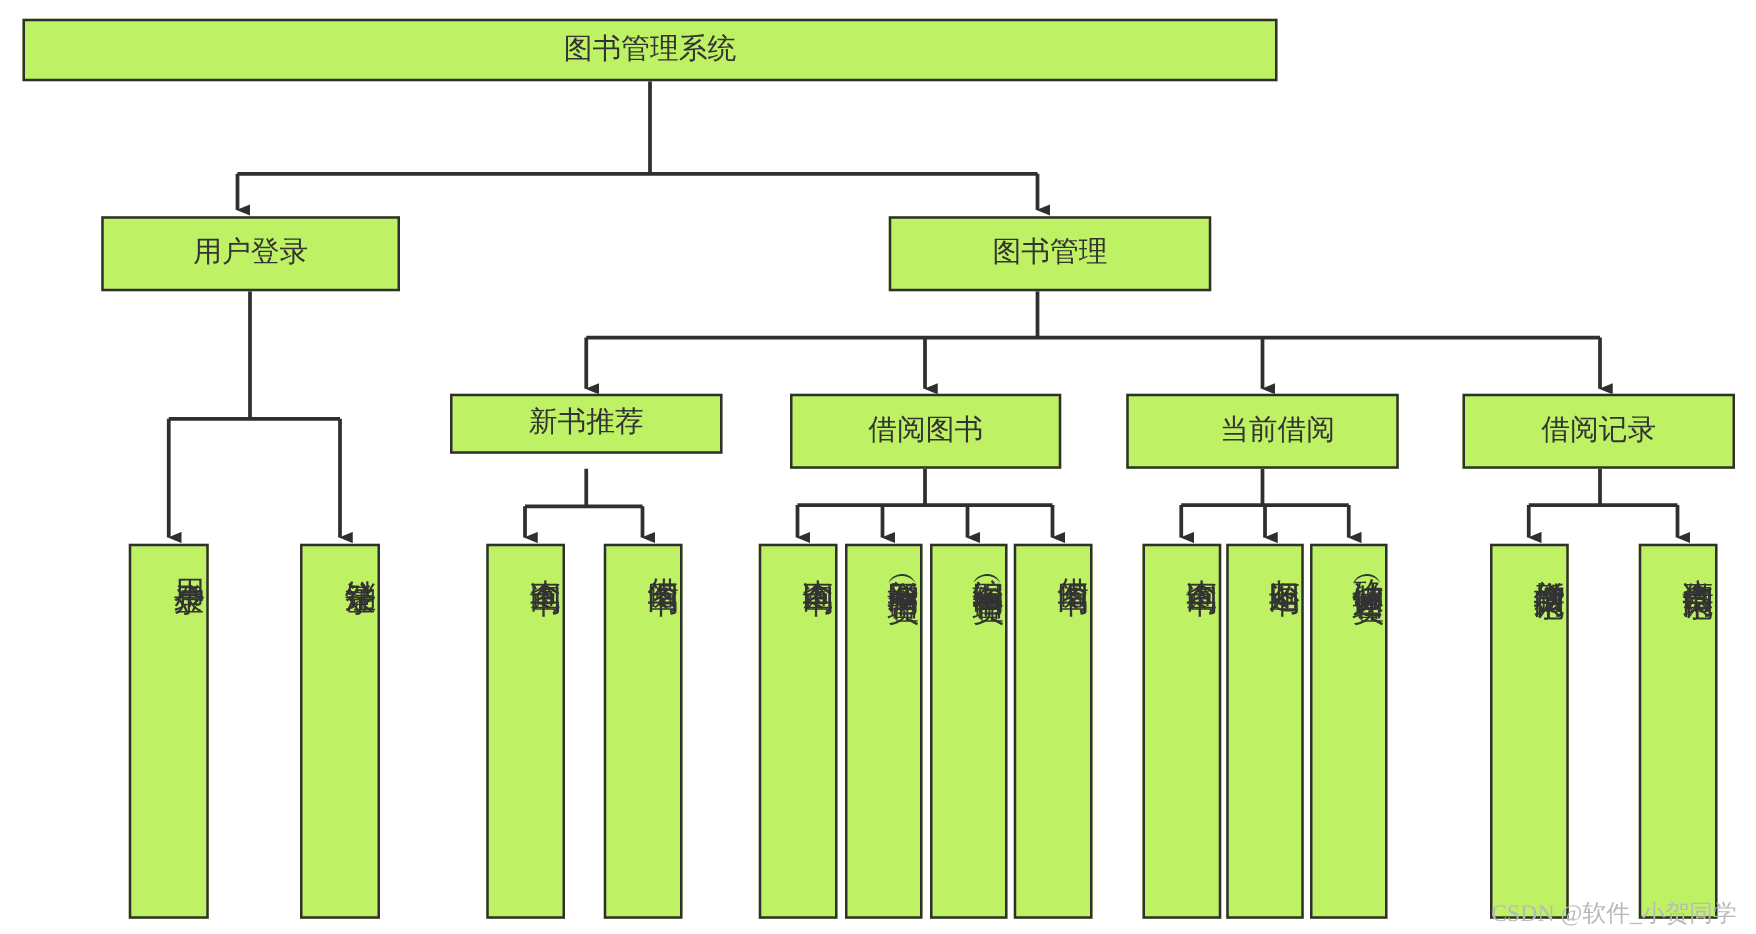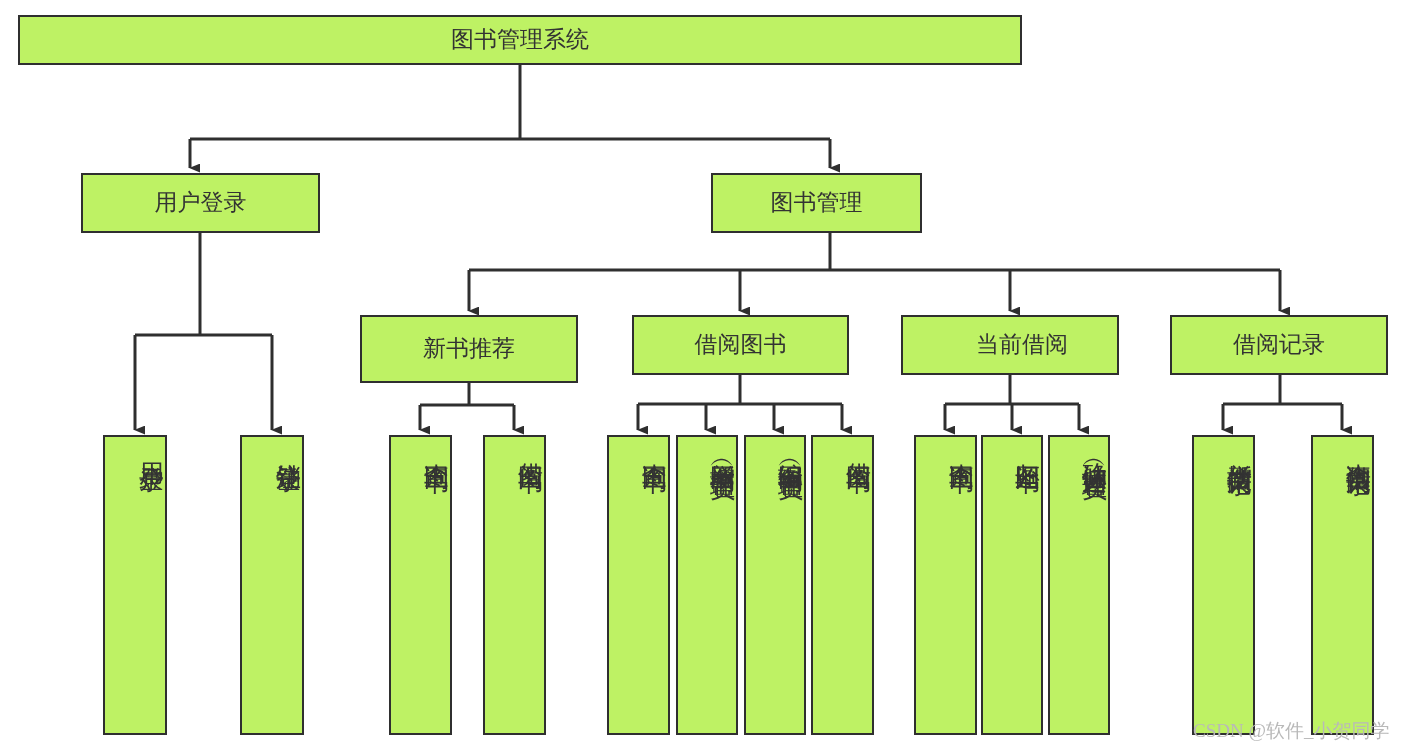--- a/index.html
+++ b/index.html
@@ -123,7 +123,7 @@
 <div class="node horizontal" style="left:81px; top:173px; width:239px; height:60px;">
   <span class="node-label">用户登录</span>
 </div>
-<div class="node horizontal" style="left:711px; top:173px; width:211px; height:60px;">
+<div class="node horizontal" style="left:711px; top:173px; width:258px; height:60px;">
   <span class="node-label">图书管理</span>
 </div>
 

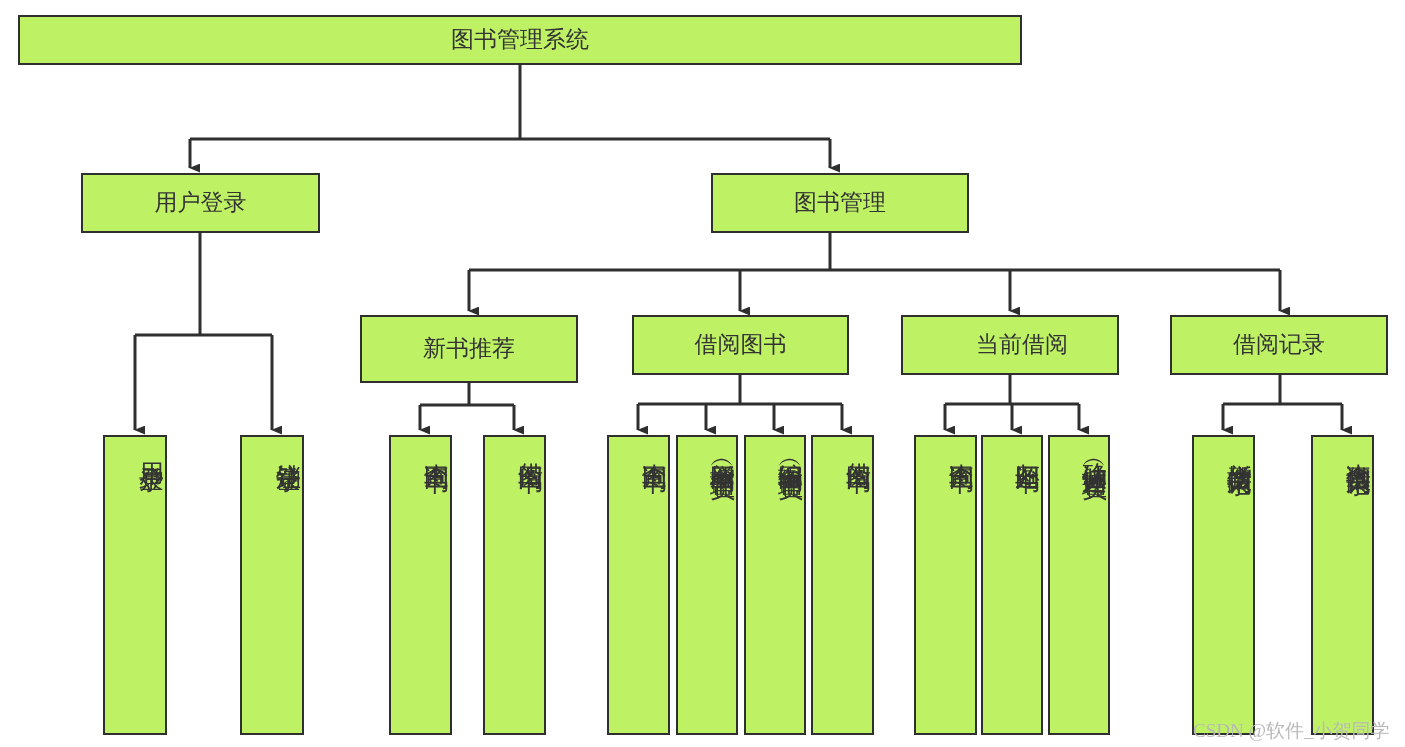--- a/index.html
+++ b/index.html
@@ -127,7 +127,7 @@
   <span class="node-label">图书管理</span>
 </div>
 
-<div class="node horizontal" style="left:360px; top:315px; width:218px; height:68px;">
+<div class="node horizontal" style="left:360px; top:315px; width:218px; height:48px;">
   <span class="node-label">新书推荐</span>
 </div>
 <div class="node horizontal" style="left:632px; top:315px; width:217px; height:60px;">

